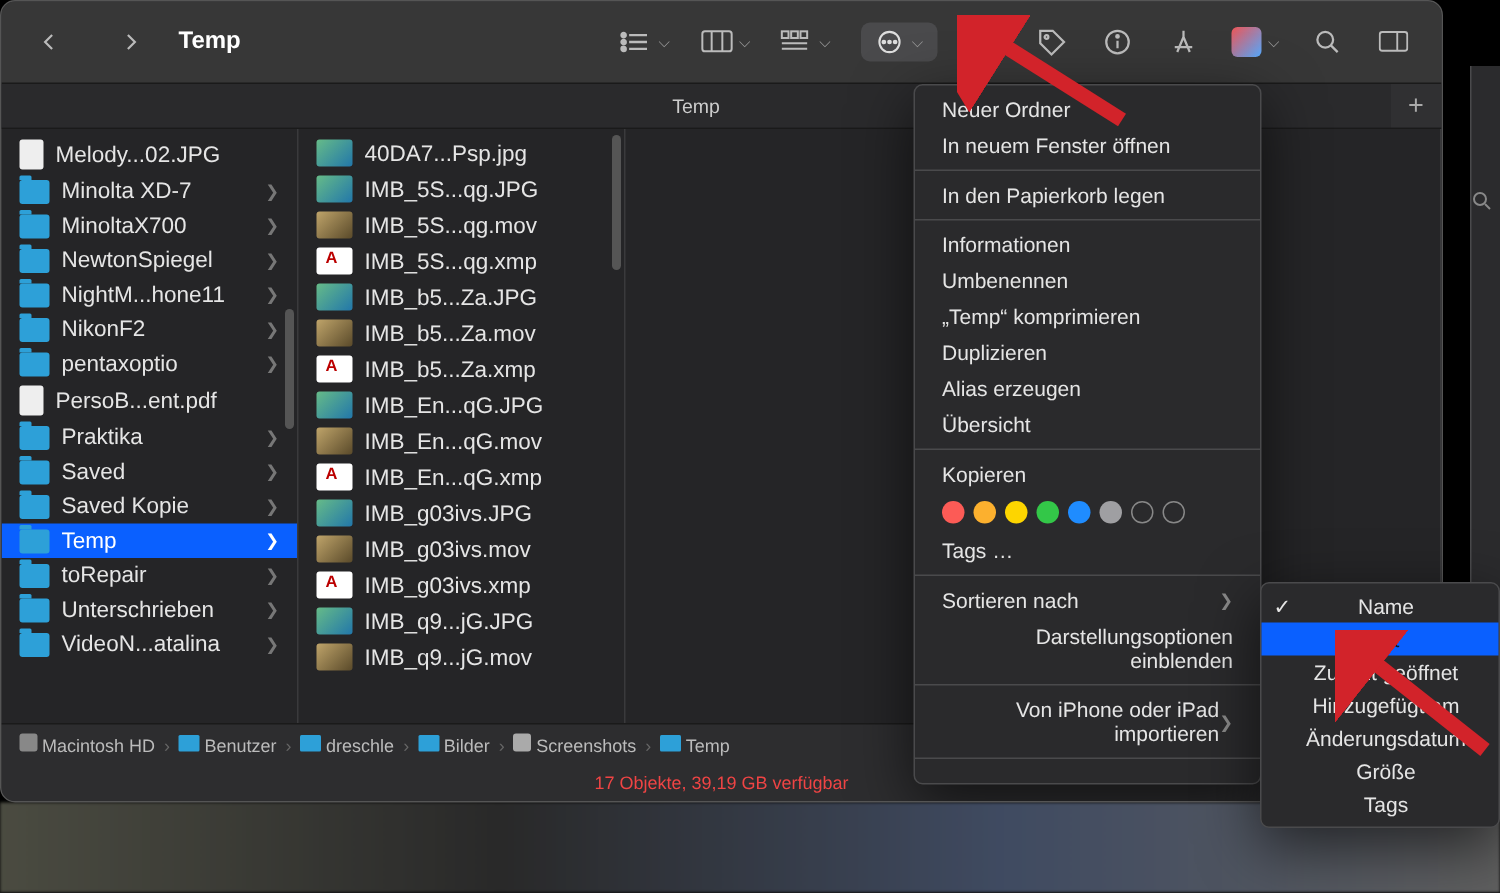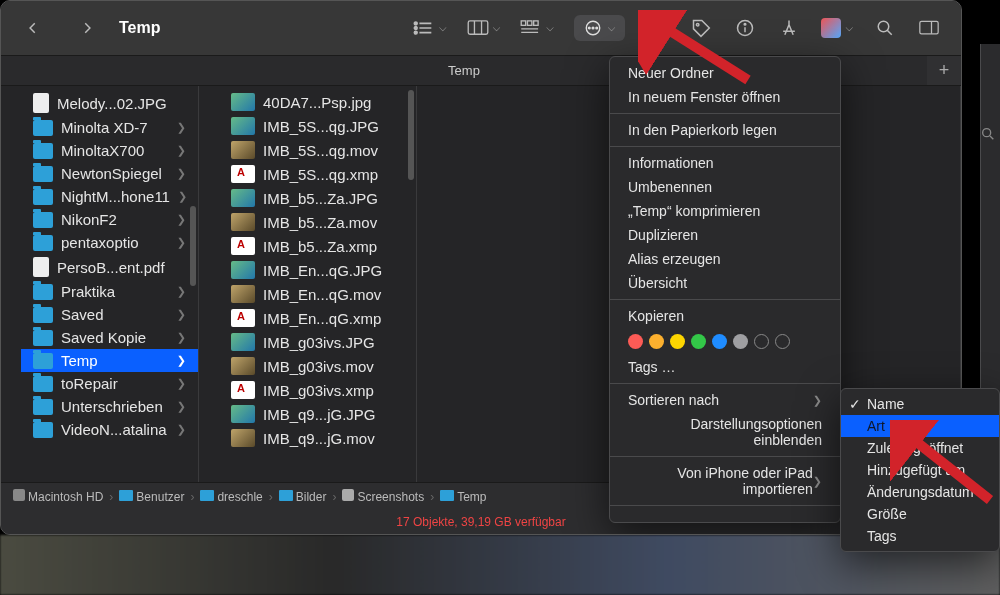--- a/index.html
+++ b/index.html
@@ -85,7 +85,7 @@
   .col1 { width: 198px; }
   .col2 { width: 218px; }
   .col3 { flex: 1; }
-  .list { padding: 4px 0; margin-left: 20px; }
+  .list { padding: 4px 0; }
   .row {
     display: flex;
     align-items: center;

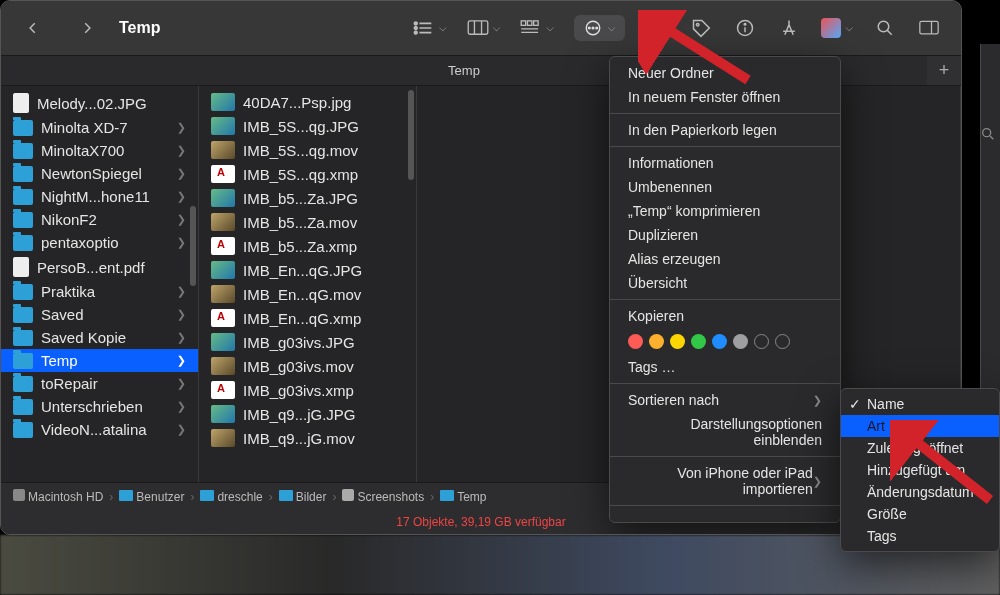--- a/index.html
+++ b/index.html
@@ -184,6 +184,7 @@
     padding: 4px 0;
     z-index: 22;
     font-size: 14px;
+    text-align: center;
   }
   .smi { padding: 3px 18px 3px 26px; color: #e5e5e5; position: relative; }
   .smi.sel { background: #0a60ff; color:#0f172a; }

